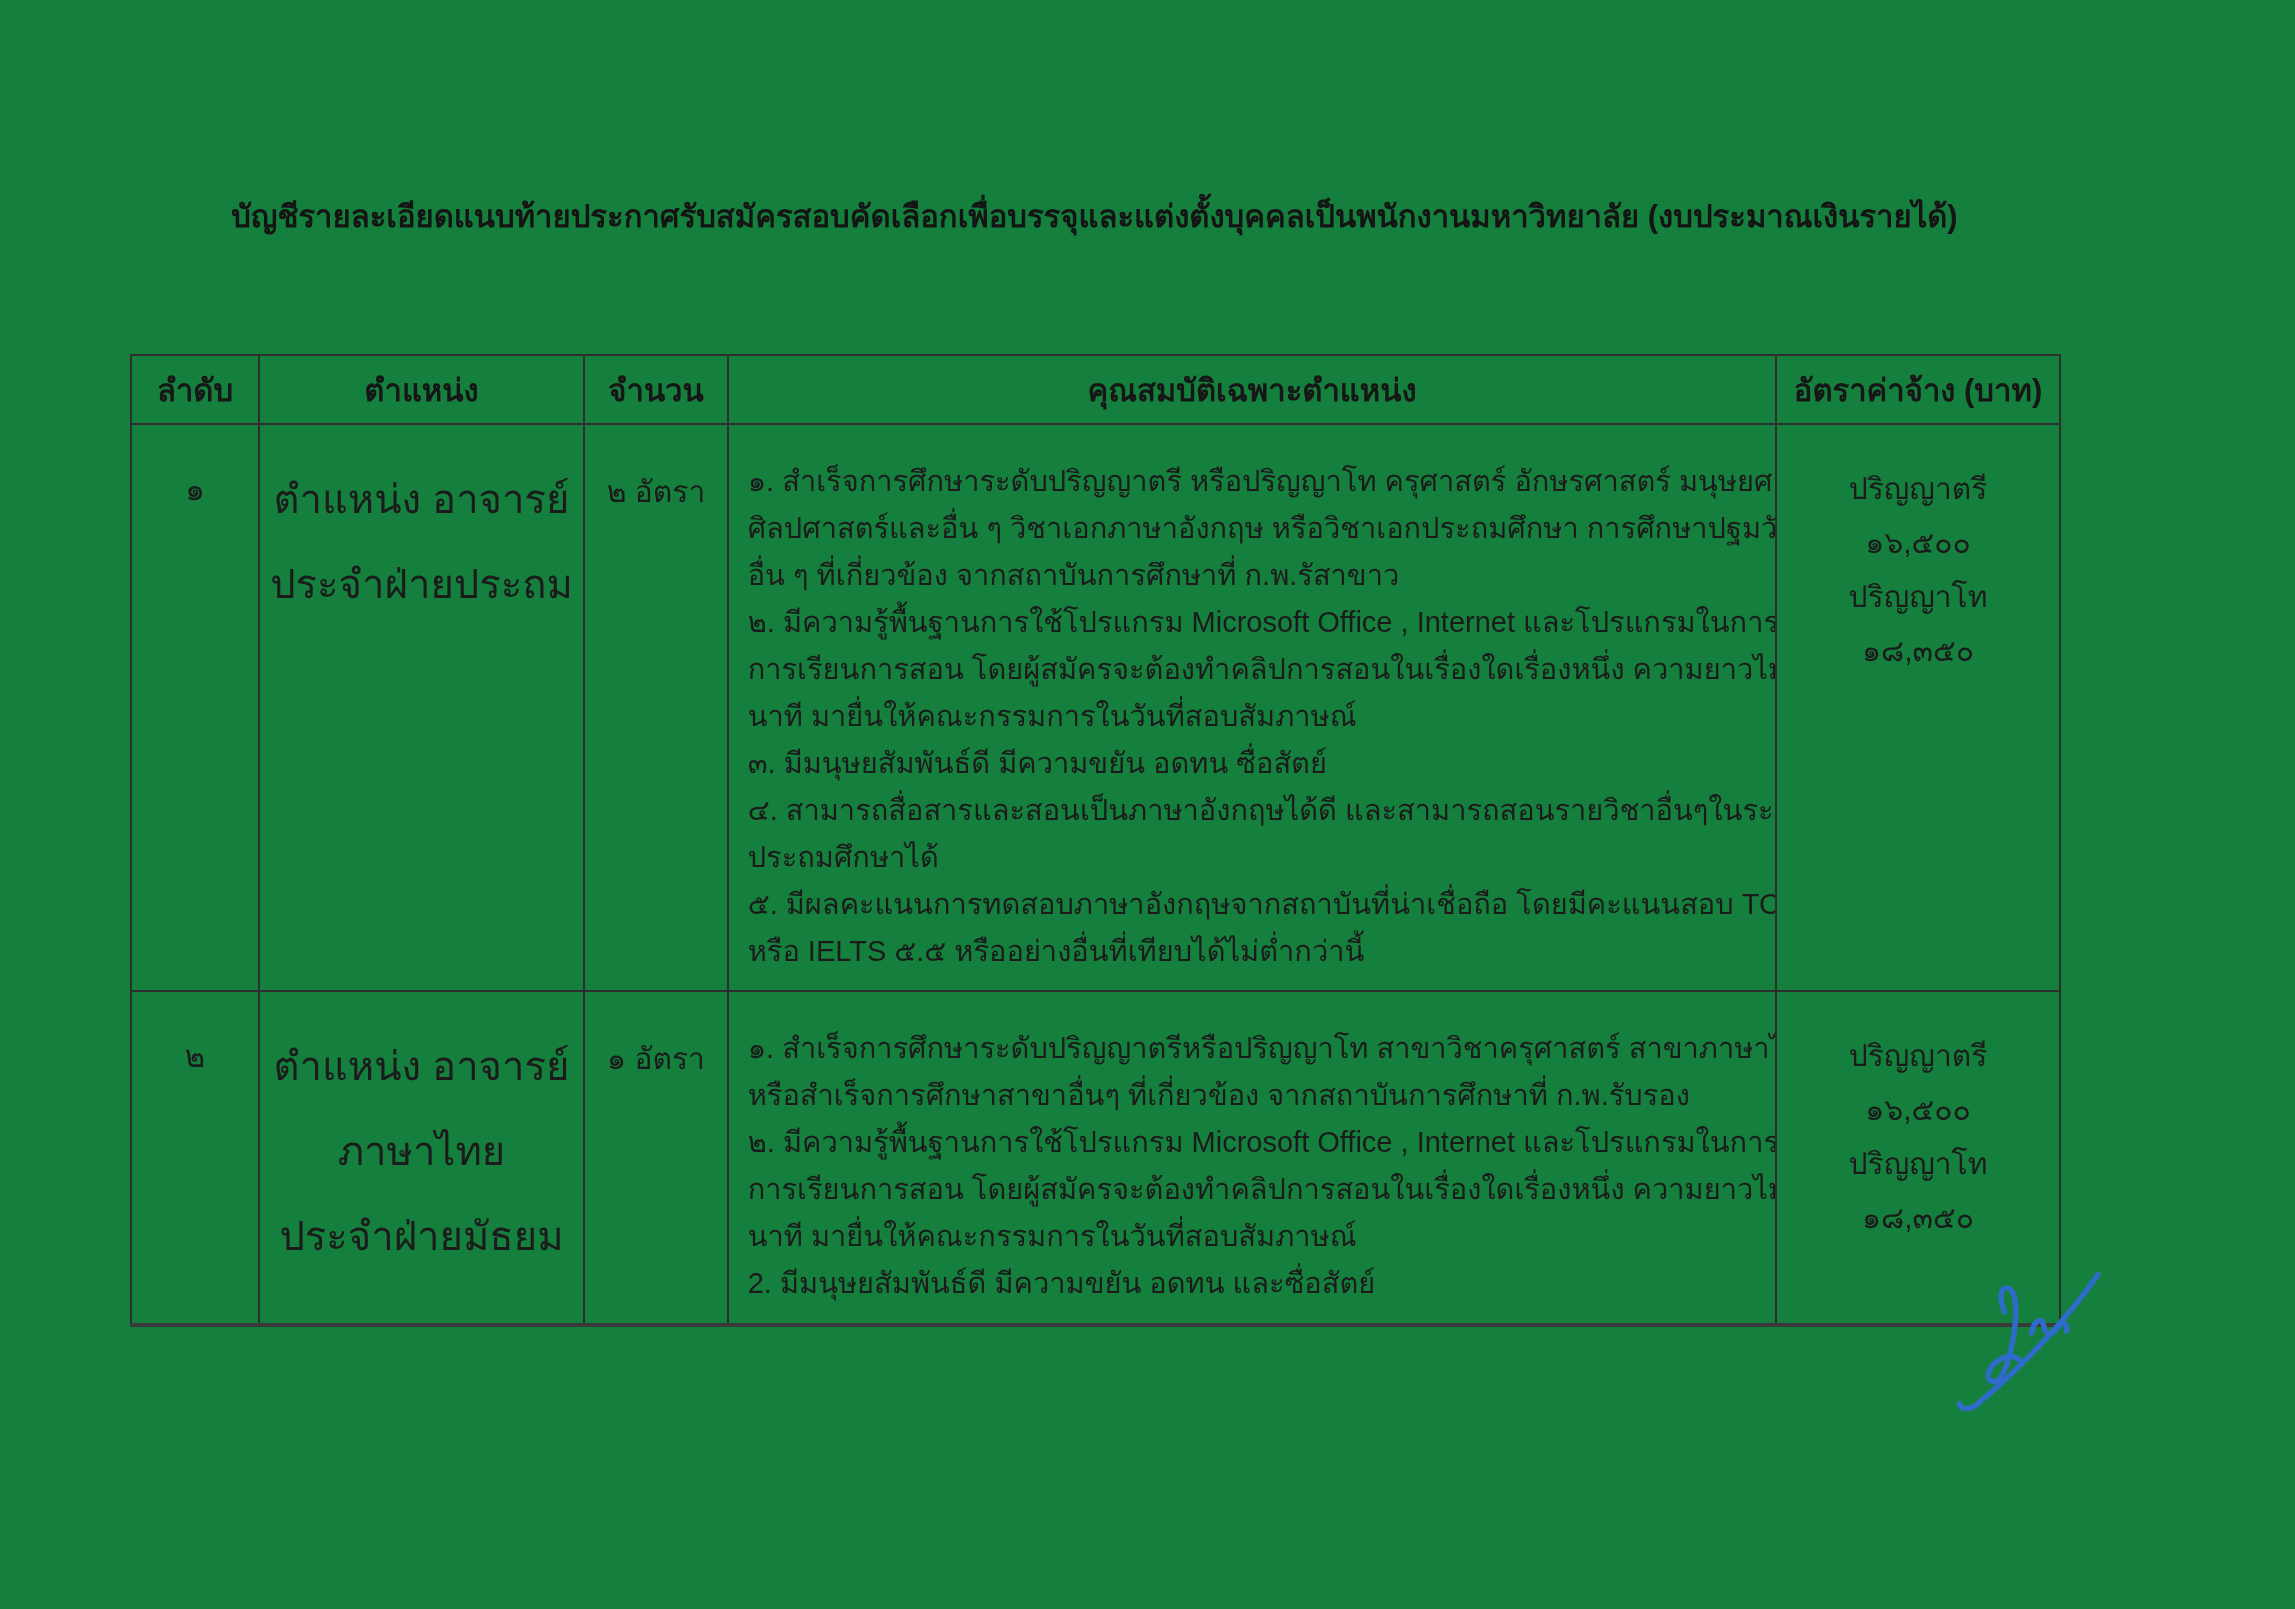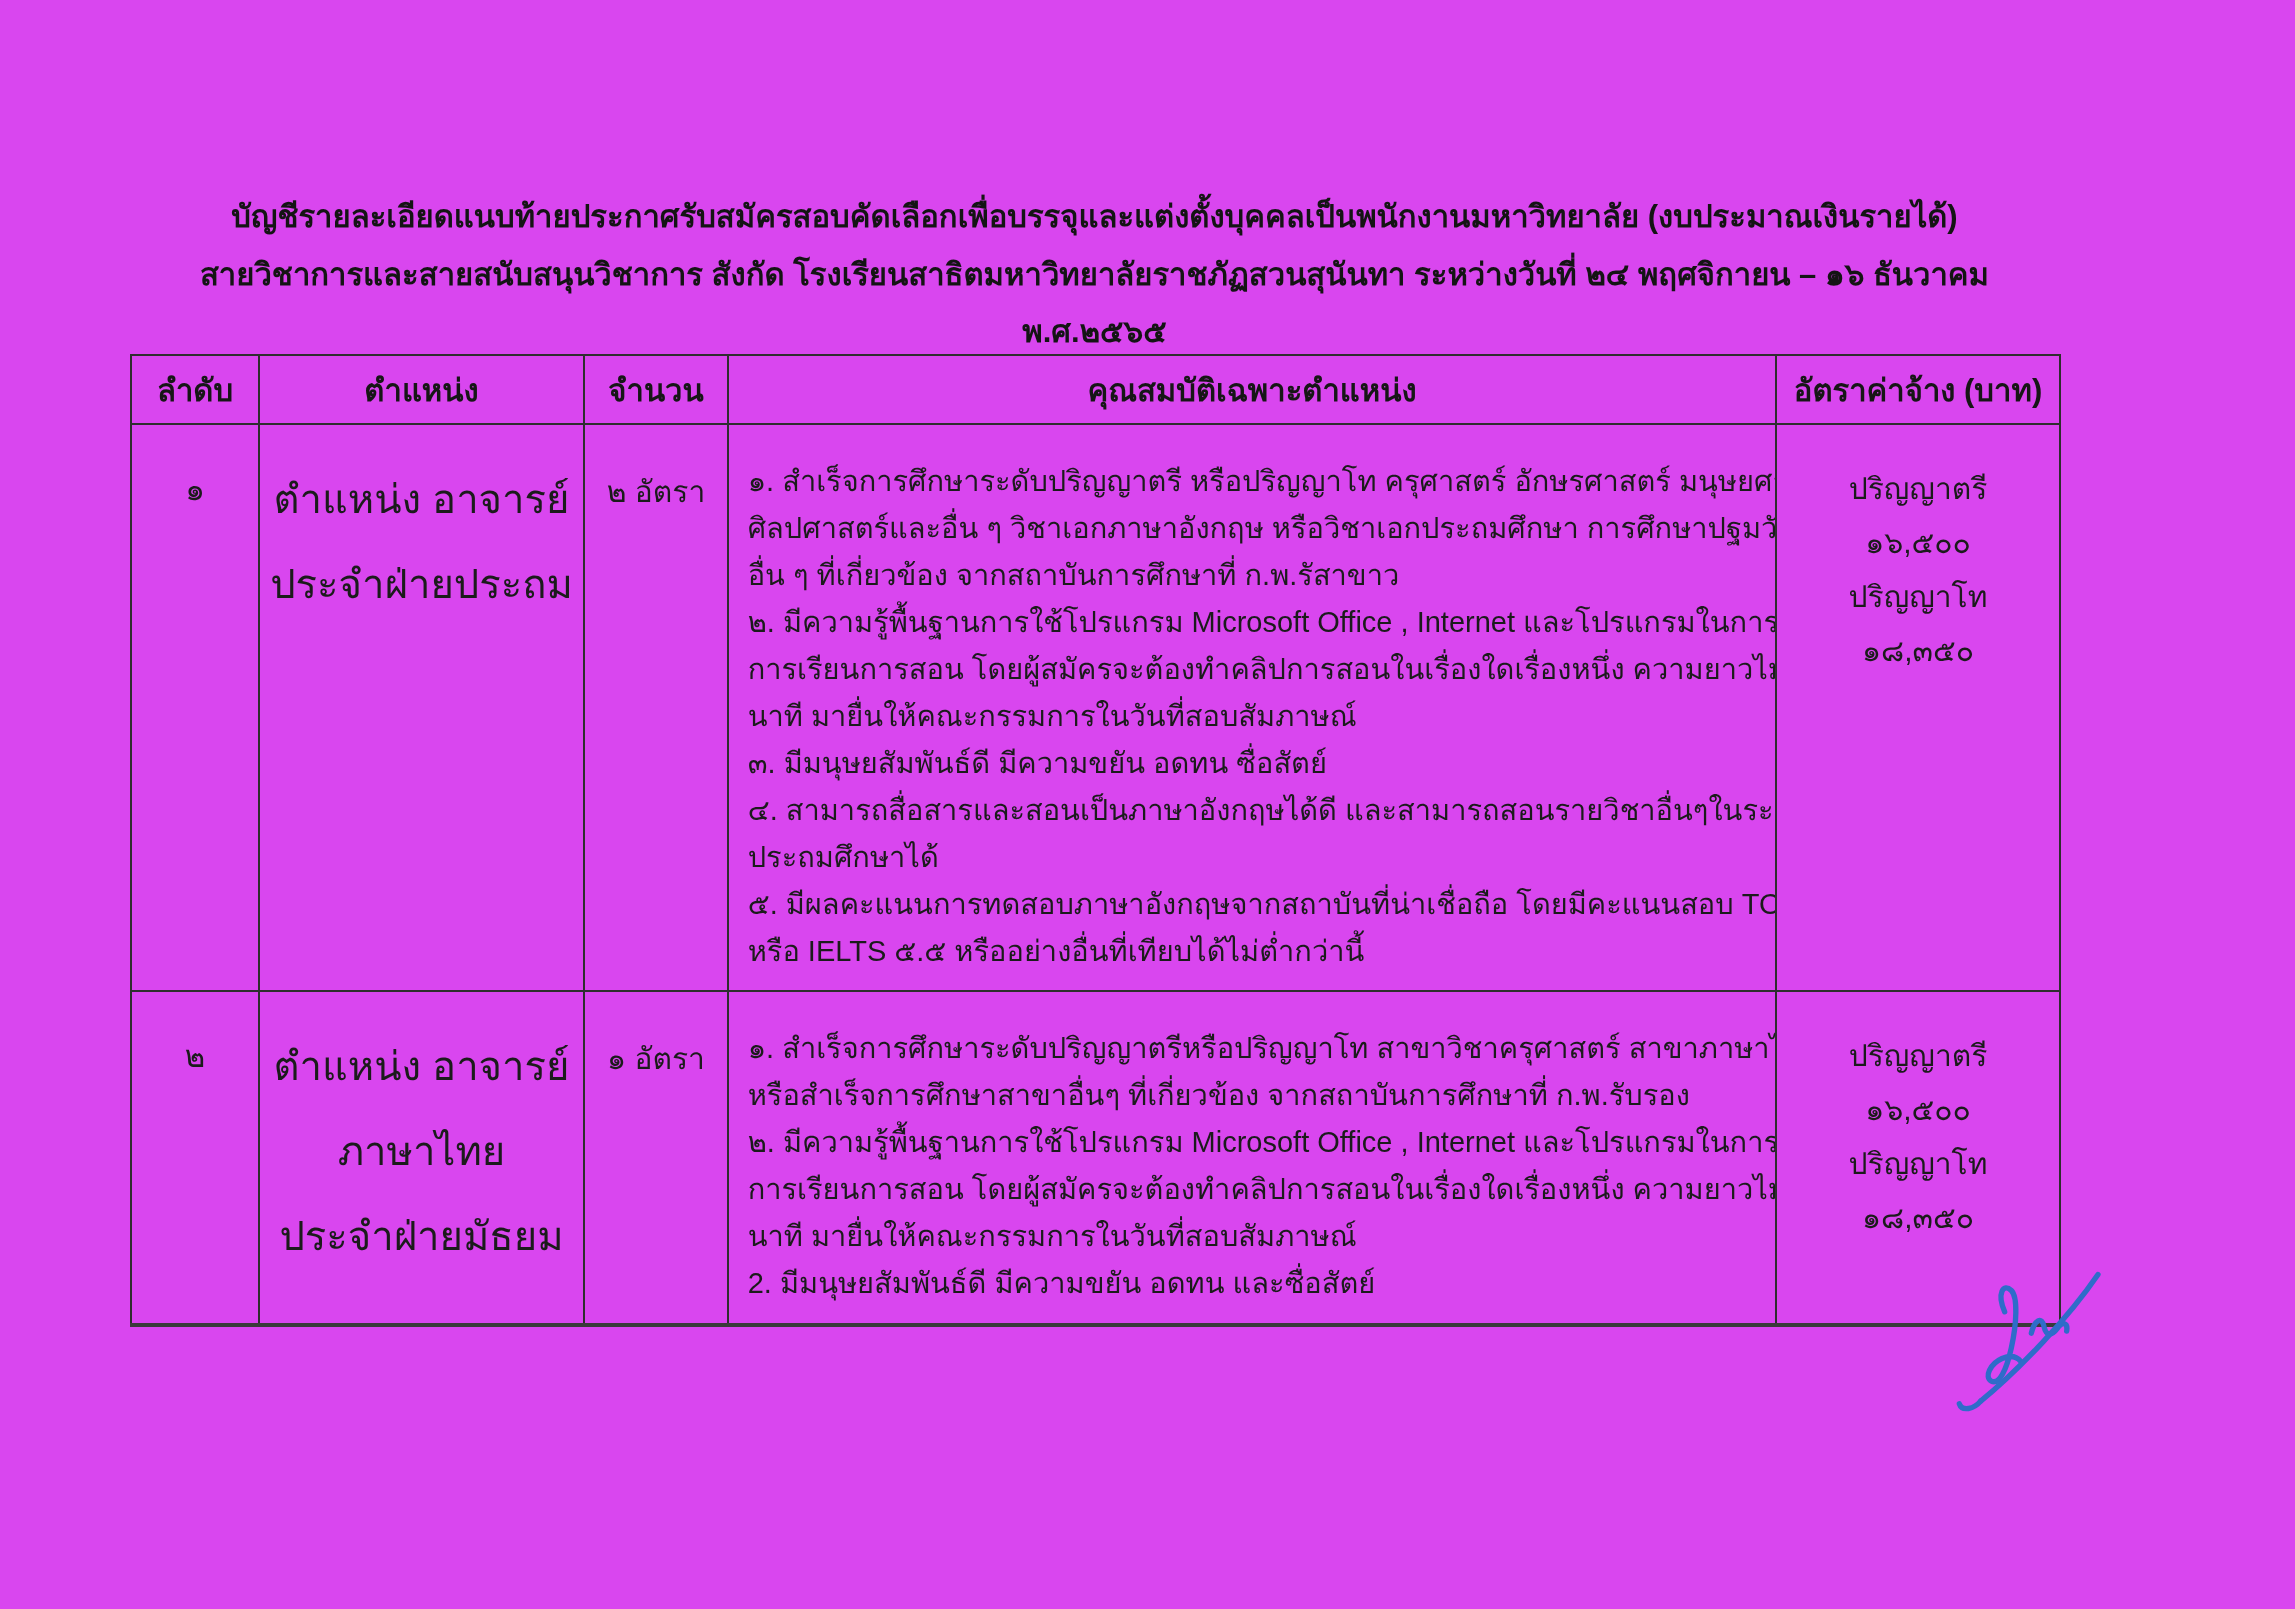--- a/index.html
+++ b/index.html
@@ -7,7 +7,7 @@
   .page {
     position:relative;
     width:2295px; height:1610px;
-    background:#d946ef;
+    background:#15803d;
     font-family:"Liberation Sans","DejaVu Sans",sans-serif;
     color:#1b1b1b;
     overflow:hidden;

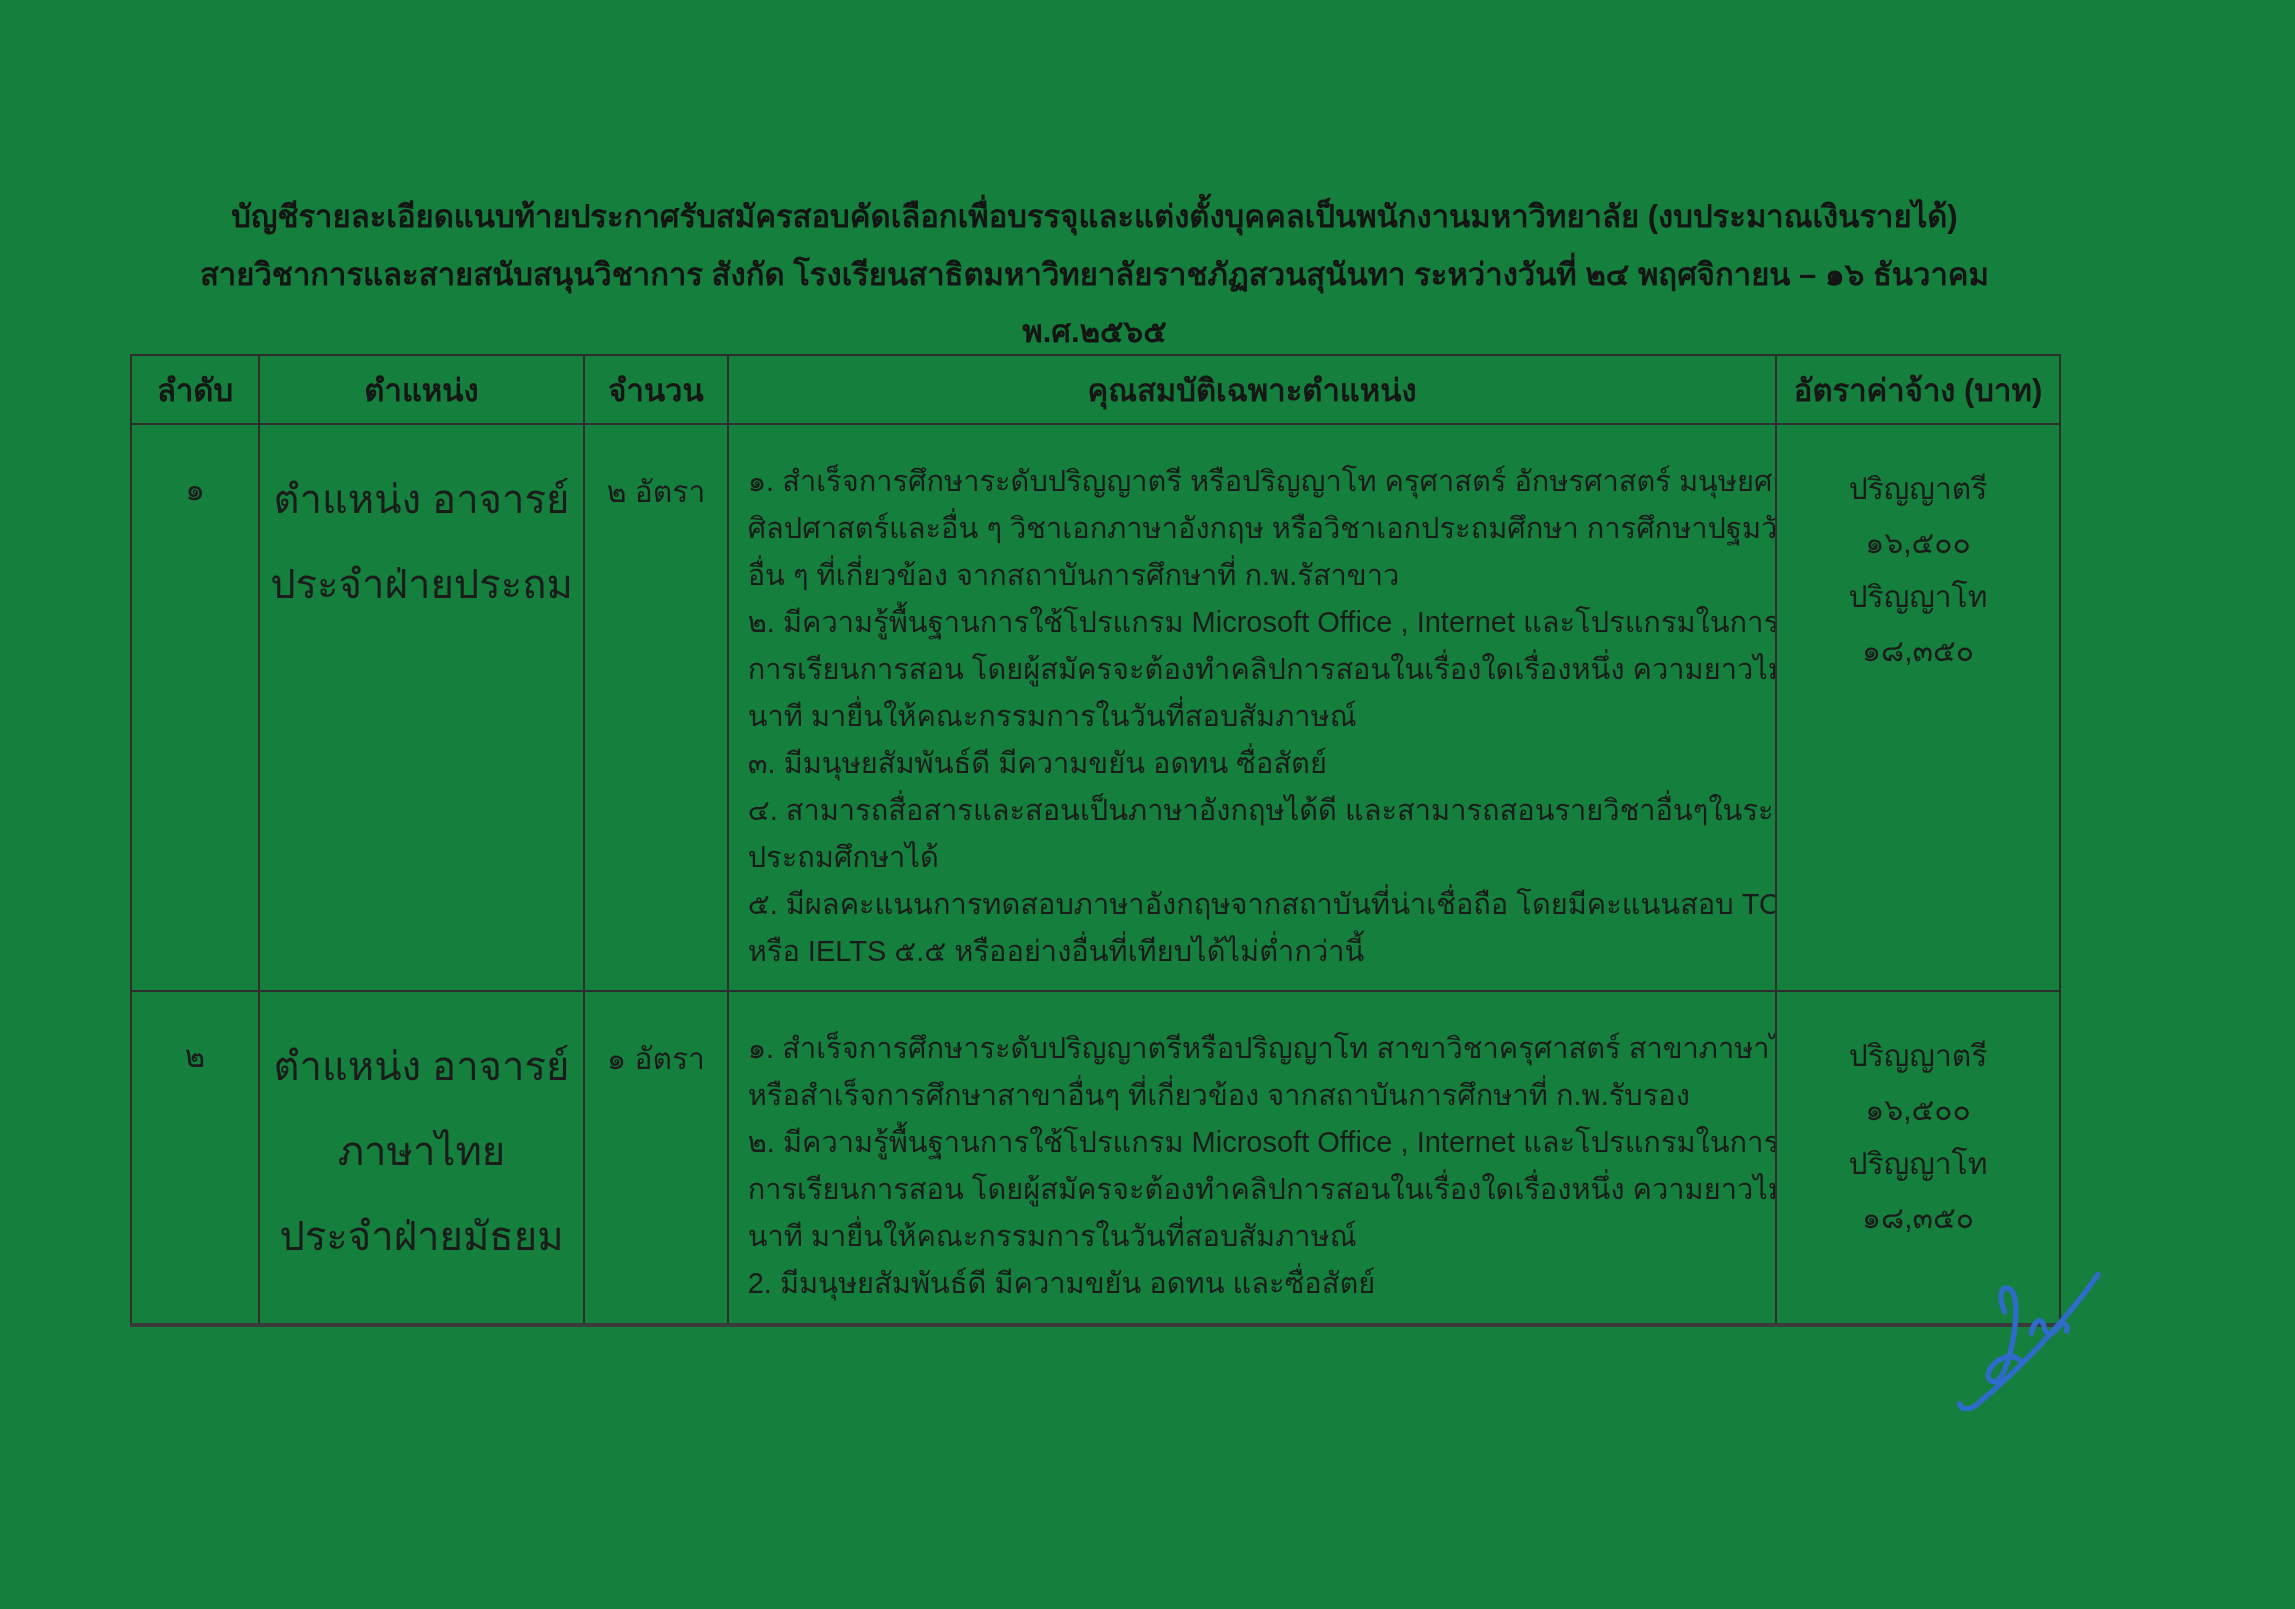--- a/index.html
+++ b/index.html
@@ -51,7 +51,6 @@
 
   <div class="doc-title">
     <div>บัญชีรายละเอียดแนบท้ายประกาศรับสมัครสอบคัดเลือกเพื่อบรรจุและแต่งตั้งบุคคลเป็นพนักงานมหาวิทยาลัย (งบประมาณเงินรายได้)</div>
-    <div>สายวิชาการและสายสนับสนุนวิชาการ สังกัด โรงเรียนสาธิตมหาวิทยาลัยราชภัฏสวนสุนันทา ระหว่างวันที่ ๒๔ พฤศจิกายน – ๑๖ ธันวาคม พ.ศ.๒๕๖๕</div>
   </div>
 
   <table class="positions">

